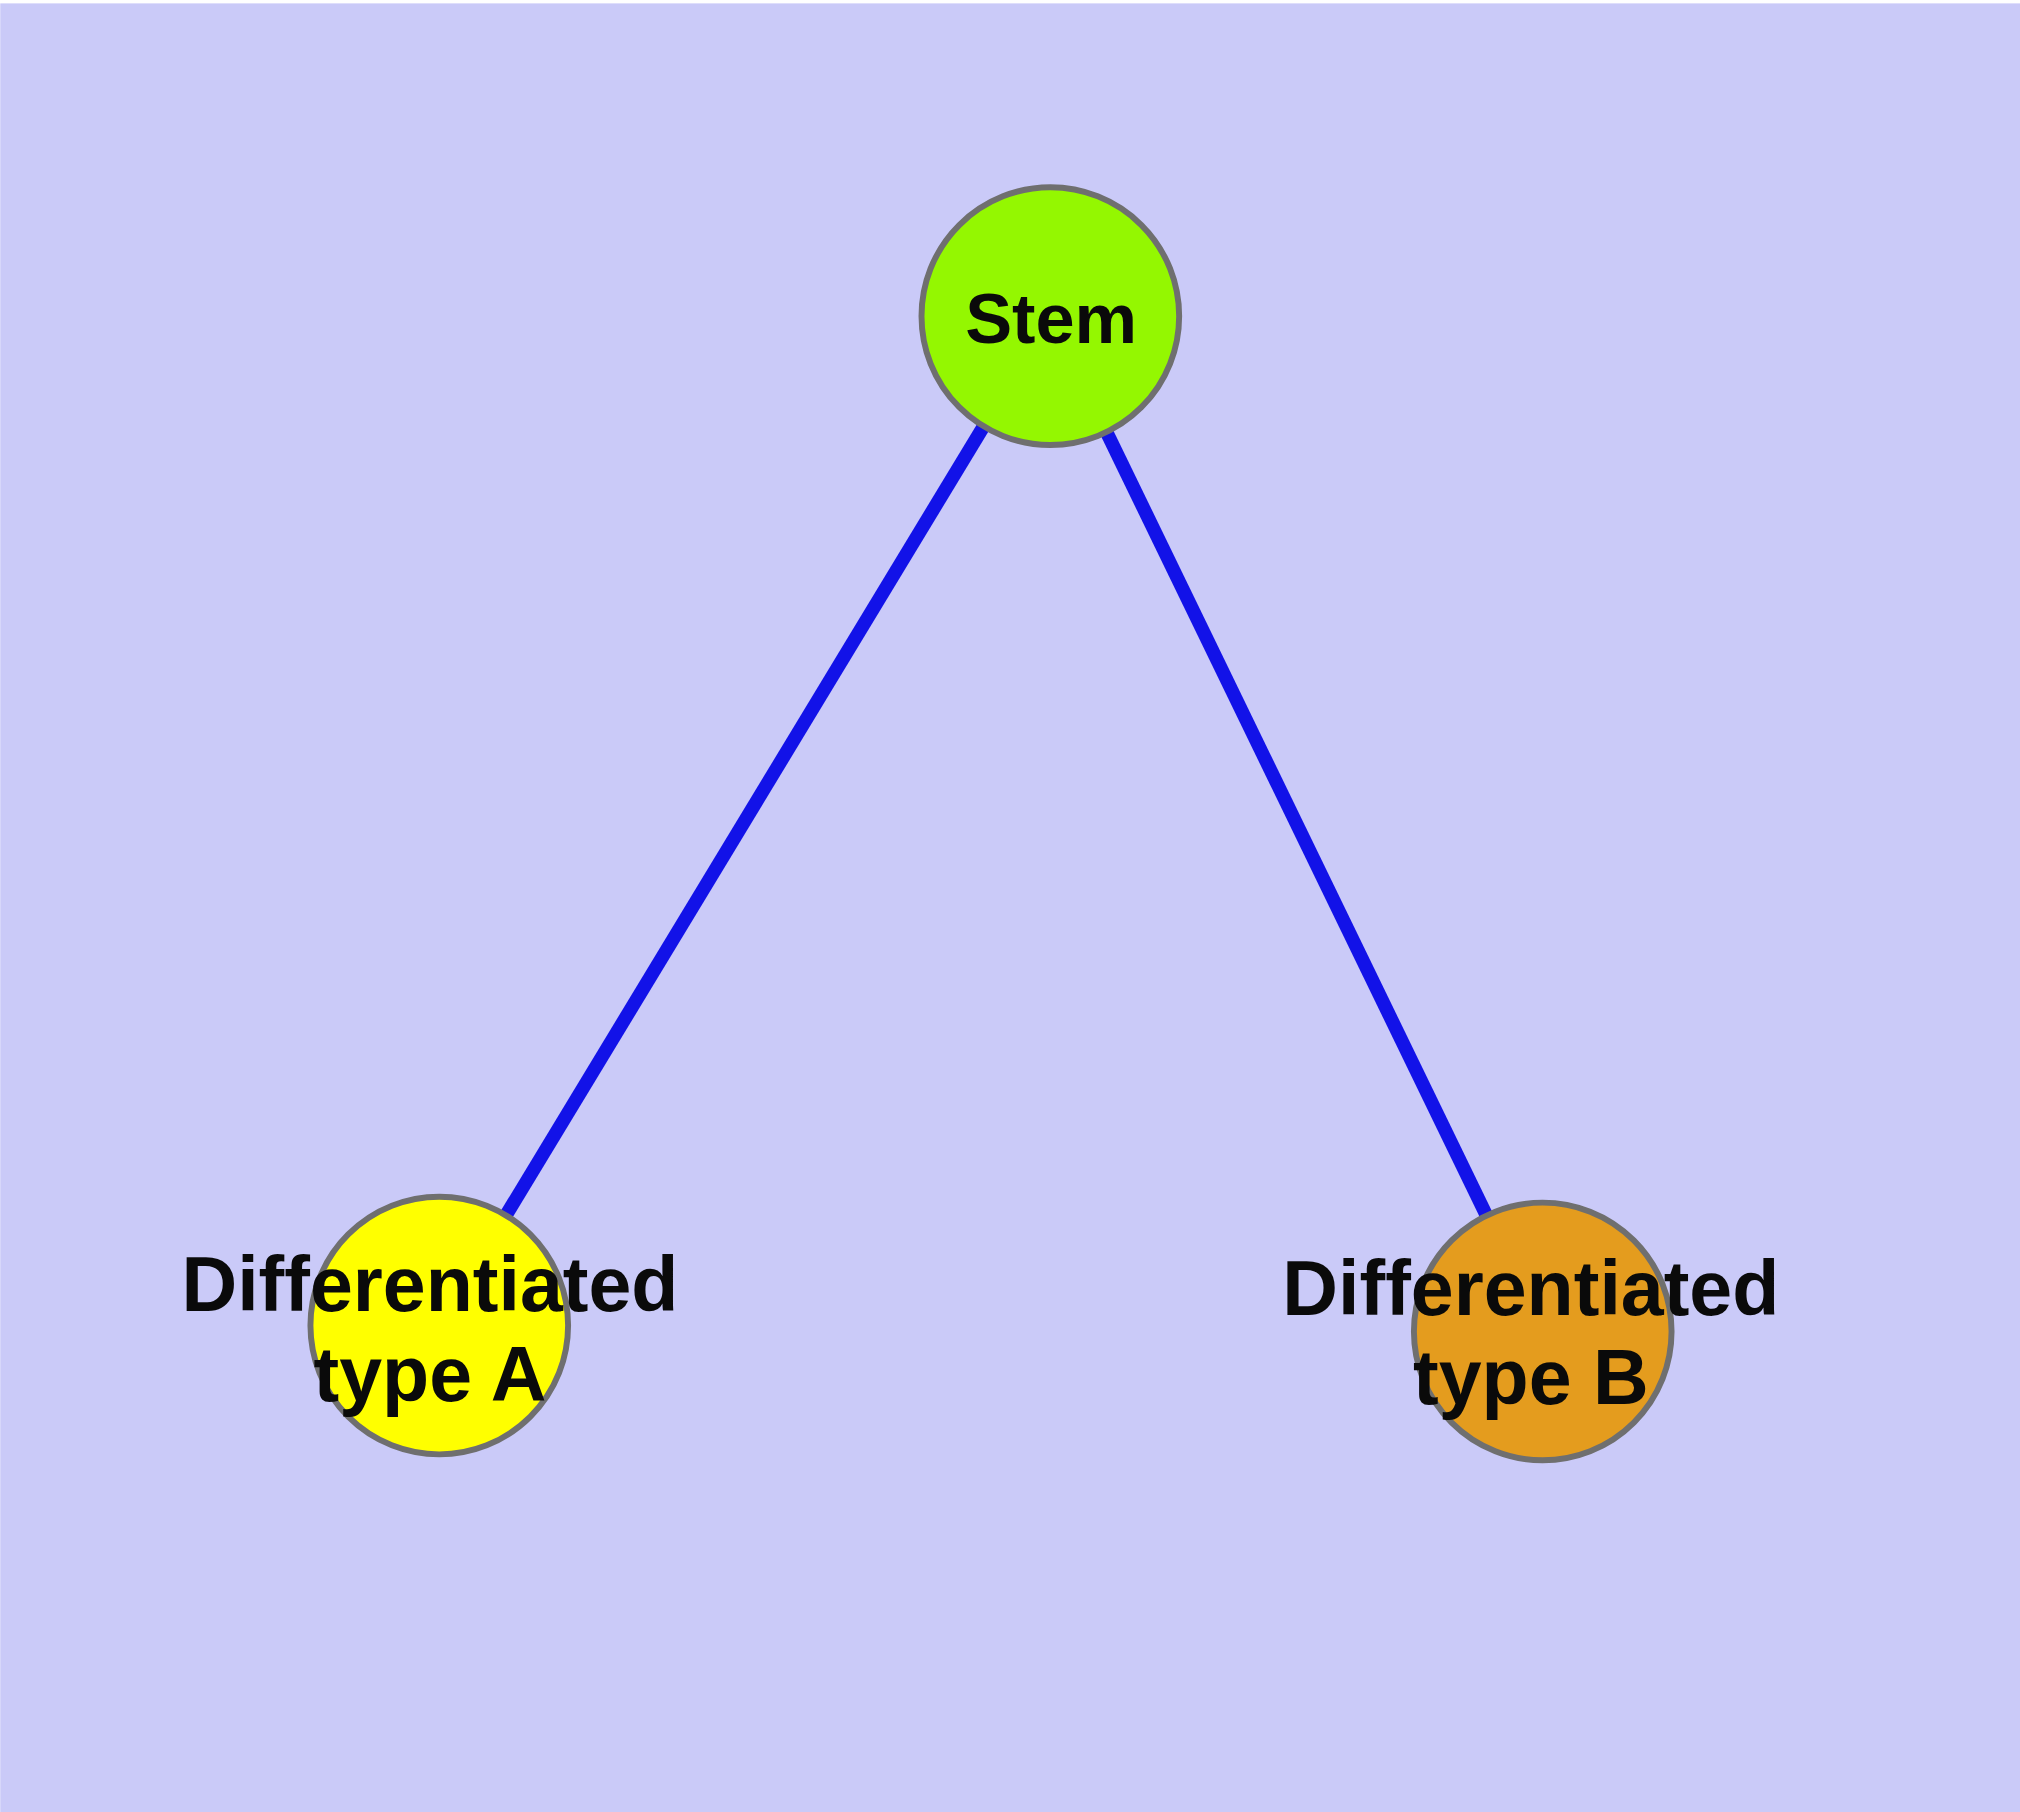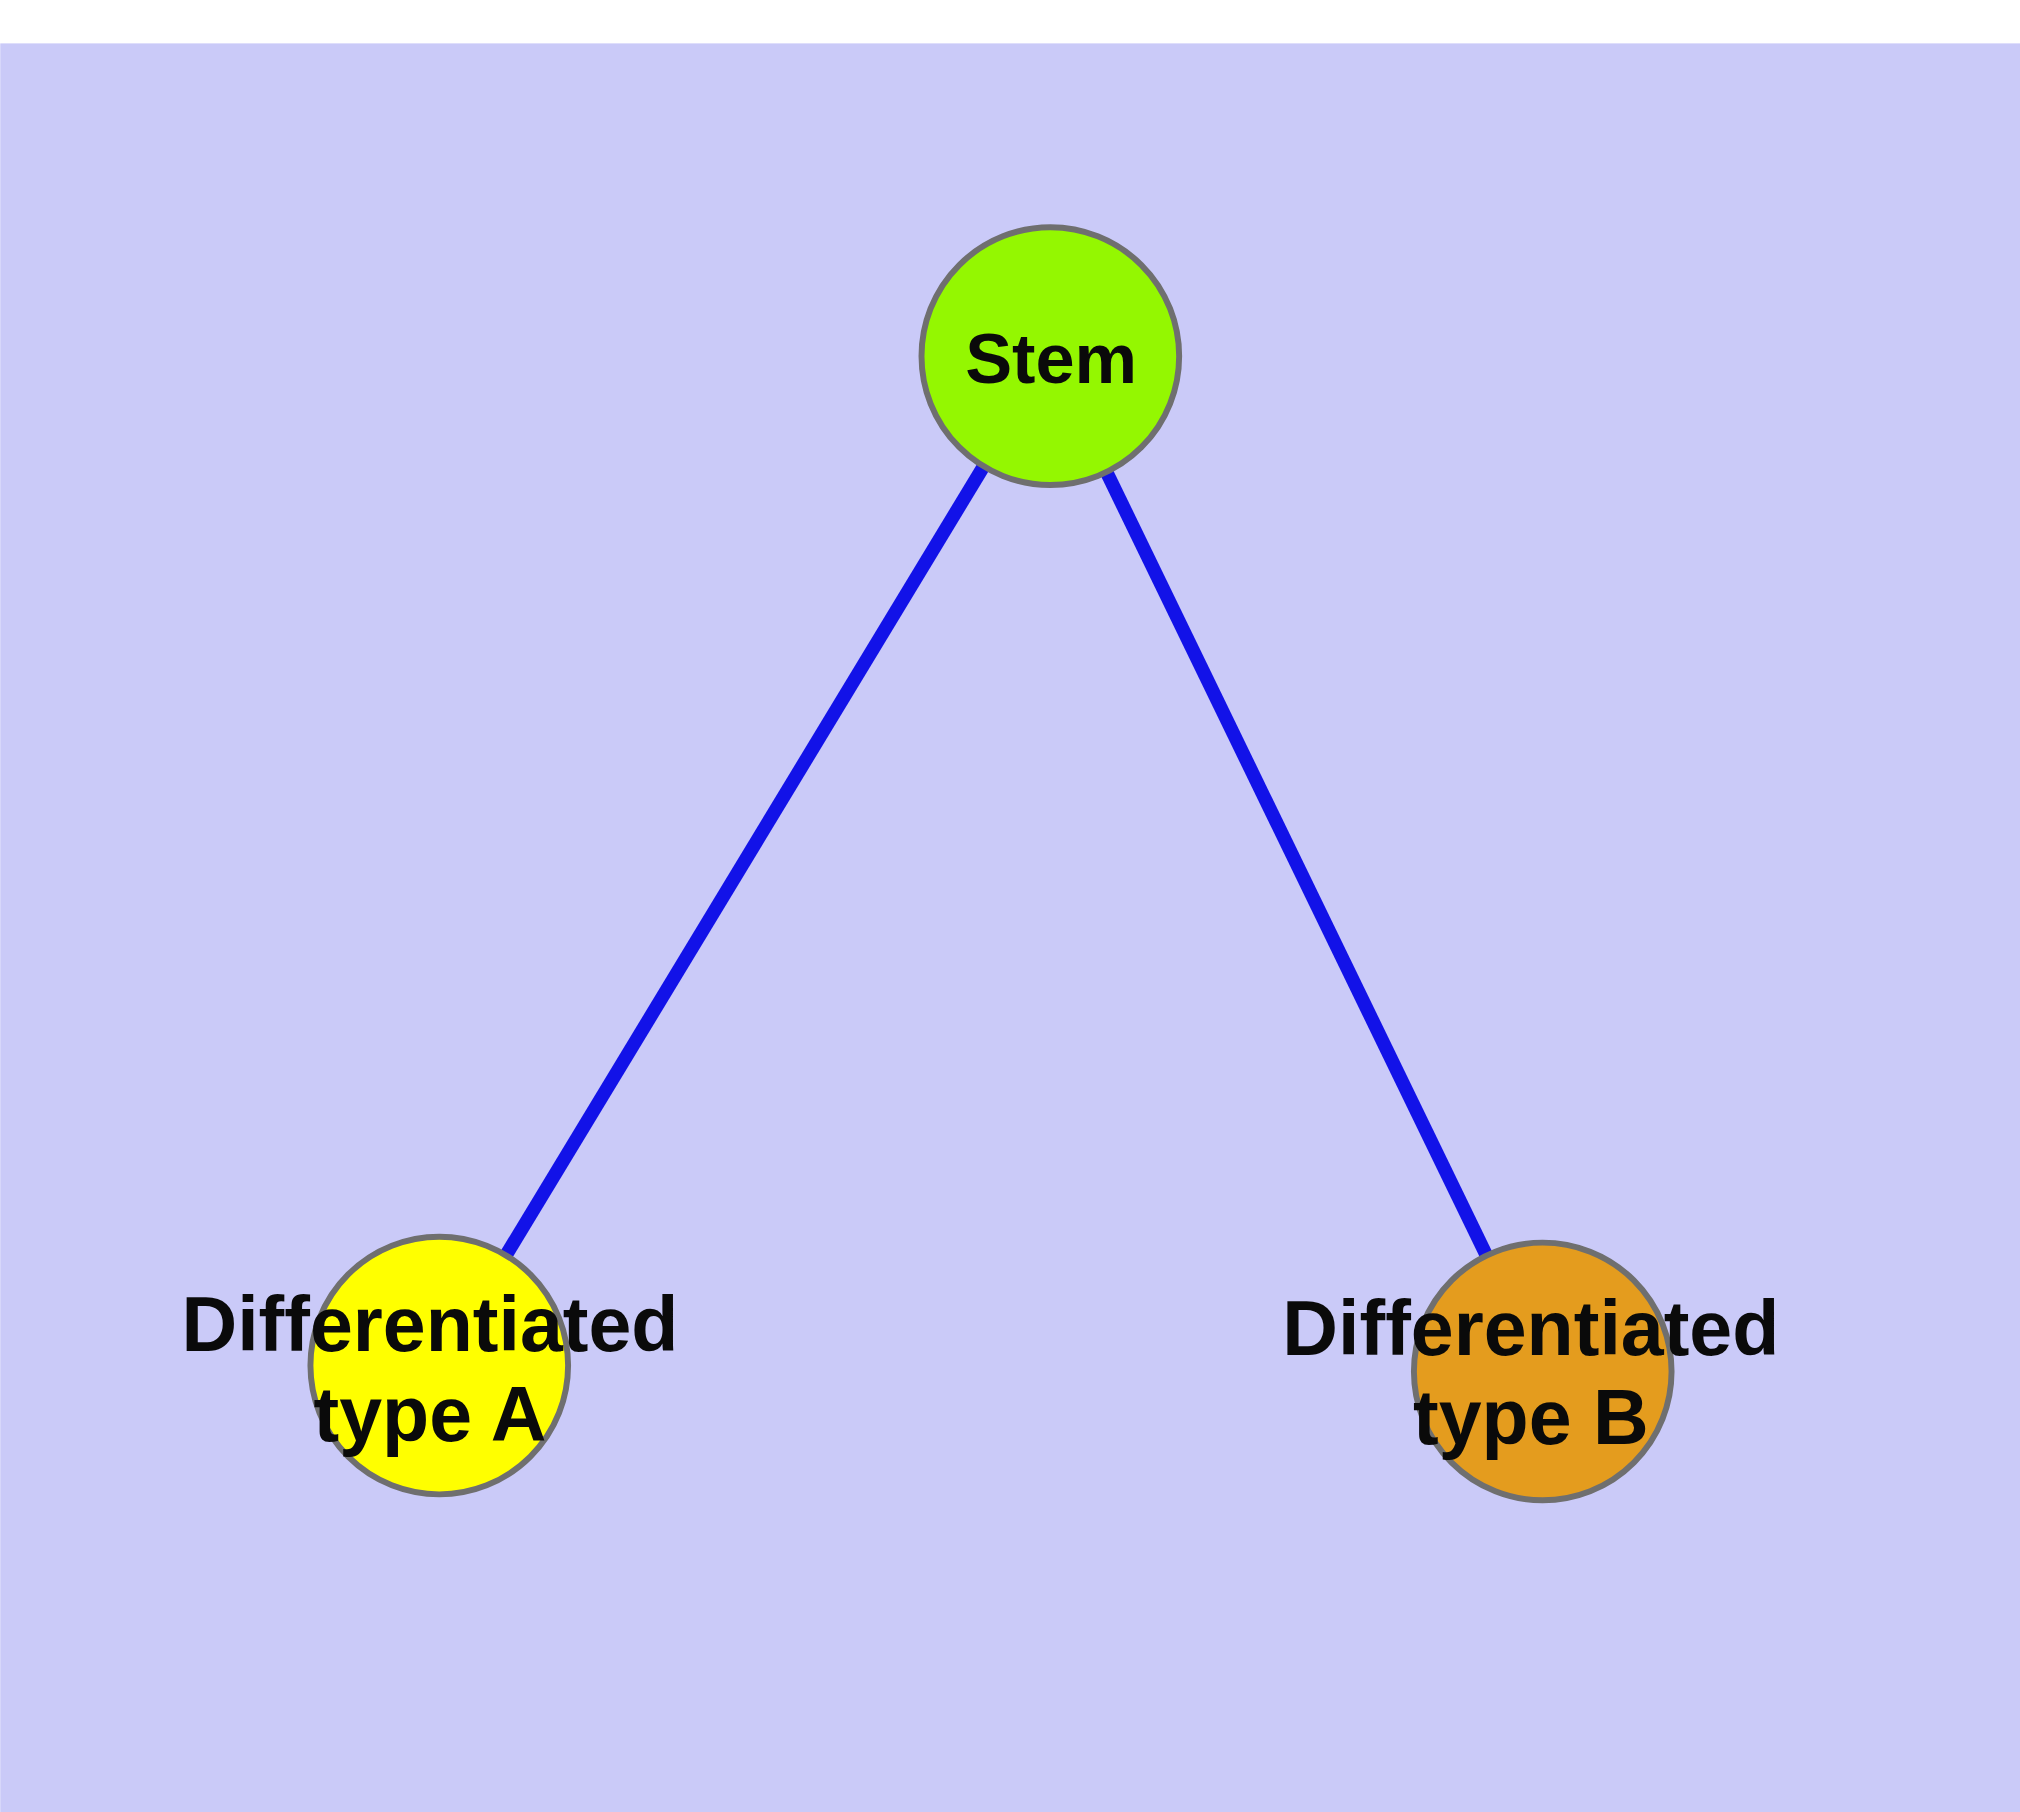--- a/index.html
+++ b/index.html
@@ -14,7 +14,6 @@
     position: relative;
     width: 2021px;
     height: 1340px;
-    margin-top: 40px;
   }
   svg.diagram {
     display: block;

